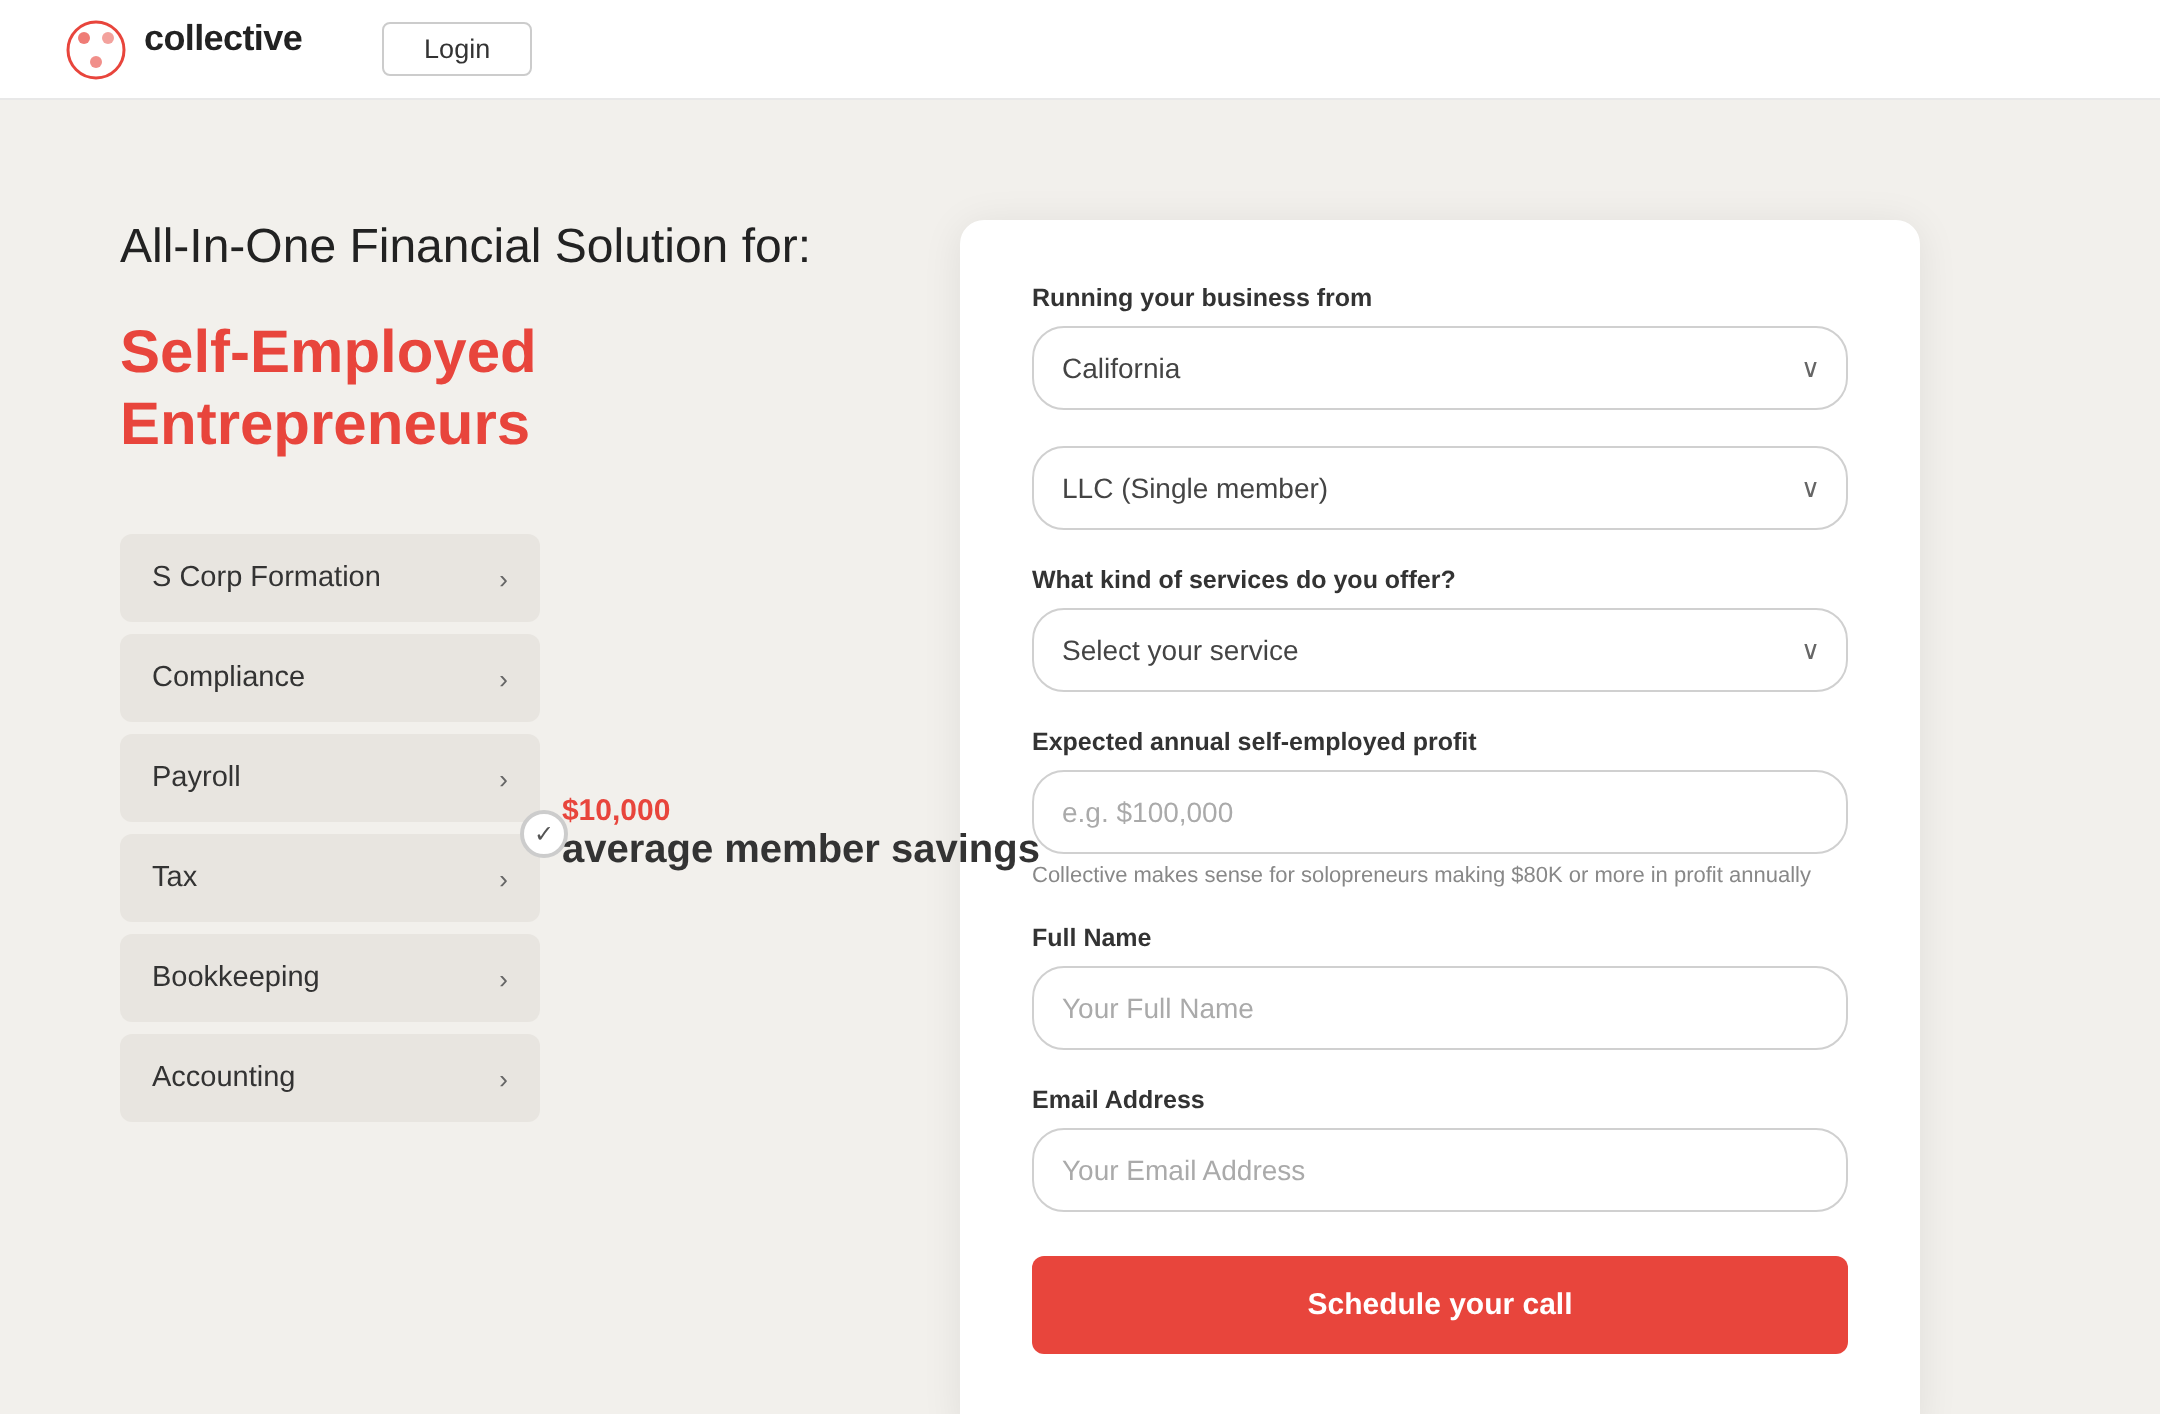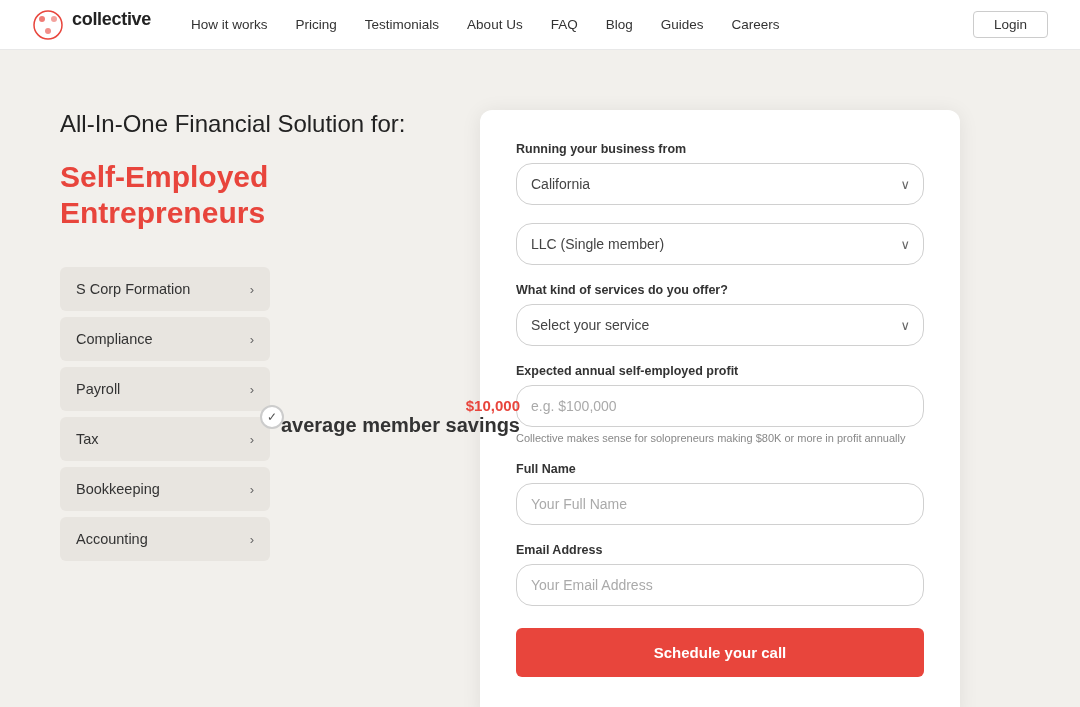--- a/index.html
+++ b/index.html
@@ -230,16 +230,6 @@
     </svg>
     <span class="logo-text">collective</span>
   </div>
-  <div class="nav-links">
-    <a class="nav-link">How it works</a>
-    <a class="nav-link">Pricing</a>
-    <a class="nav-link">Testimonials</a>
-    <a class="nav-link">About Us</a>
-    <a class="nav-link">FAQ</a>
-    <a class="nav-link">Blog</a>
-    <a class="nav-link">Guides</a>
-    <a class="nav-link">Careers</a>
-  </div>
   <button class="nav-login">Login</button>
 </nav>
 

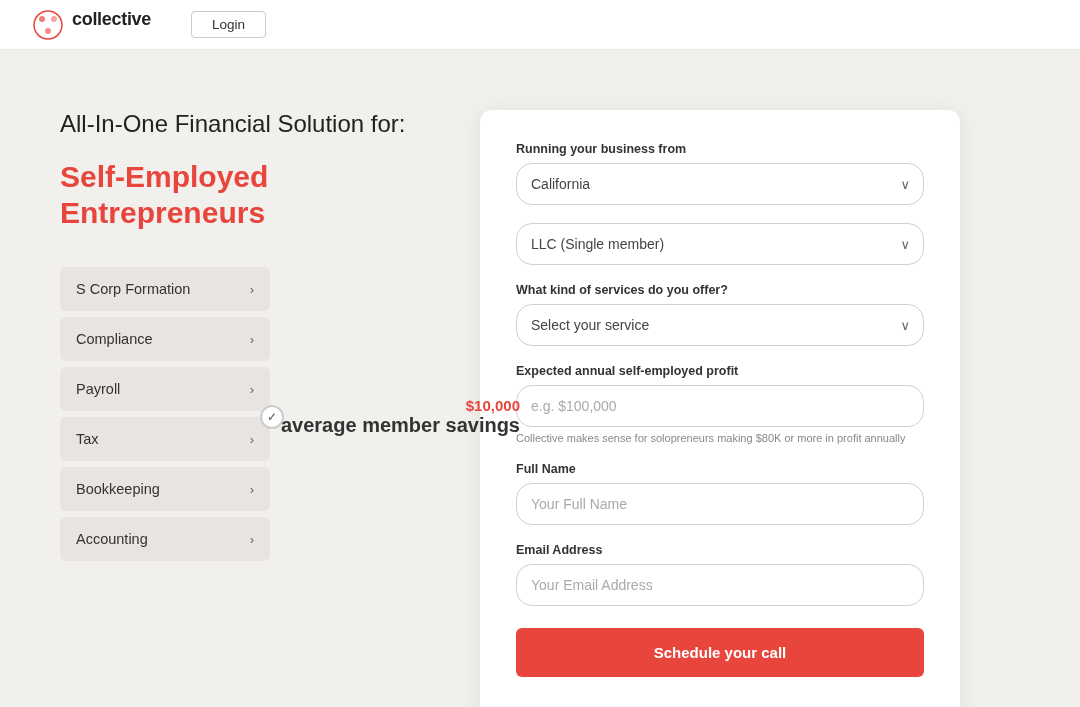--- a/index.html
+++ b/index.html
@@ -120,7 +120,7 @@
       transform: translateY(-50%);
       display: flex;
       flex-direction: column;
-      align-items: flex-end;
+      align-items: flex-start;
     }
     .savings-amount {
       color: #e8453c;

